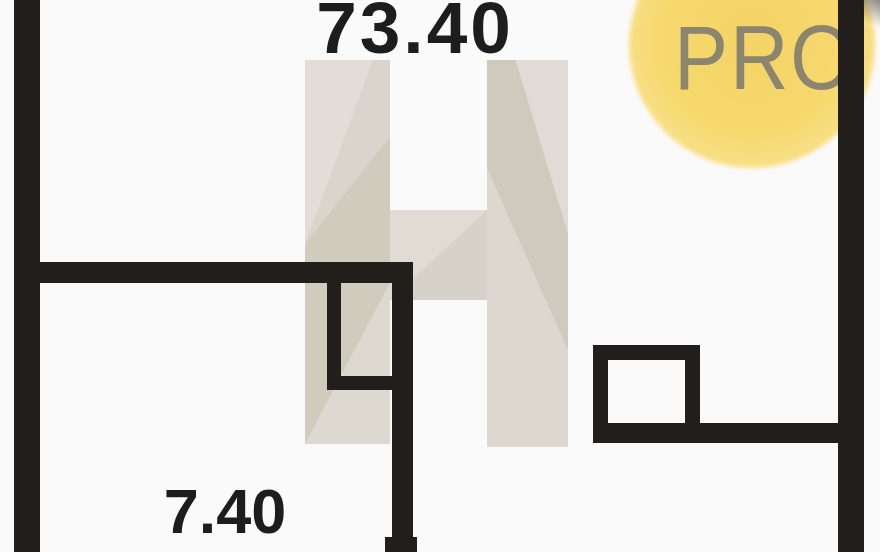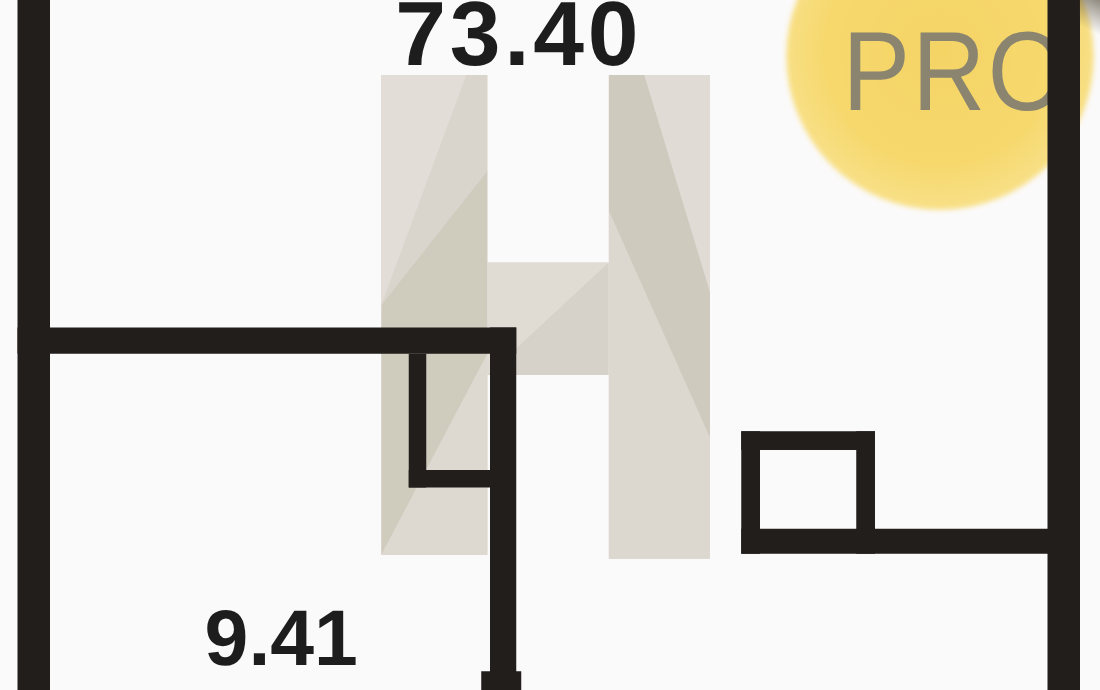--- a/index.html
+++ b/index.html
@@ -100,7 +100,7 @@
   <div class="abs corner-shade"></div>
 
   <div class="abs area-label label-total">73.40</div>
-  <div class="abs area-label label-room">9.41</div>
+  <div class="abs area-label label-room">7.40</div>
 
 </div>
 

